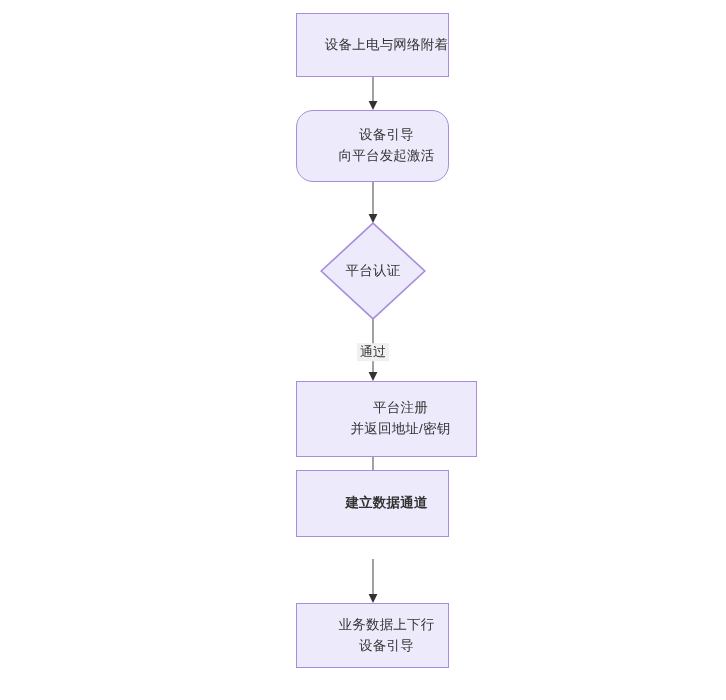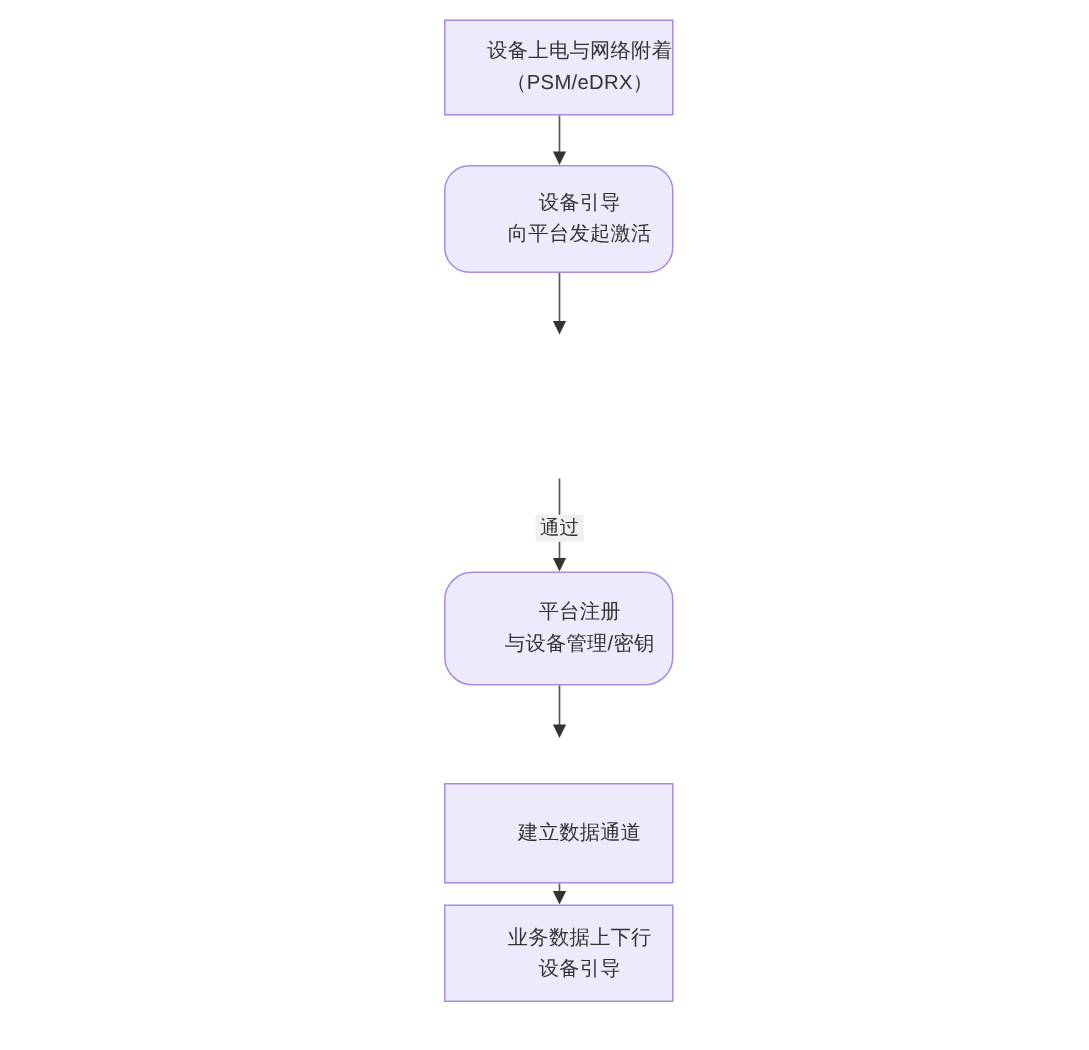--- a/index.html
+++ b/index.html
@@ -119,7 +119,6 @@
 
   <div class="node process" style="left:296px; top:13px; width:153px; height:64px;">
     <span class="node-line">设备上电与网络附着</span>
-    <span class="node-line">（PSM/eDRX）</span>
   </div>
 
   <div class="node process" style="left:296px; top:110px; width:153px; height:72px;border-radius:17px;">

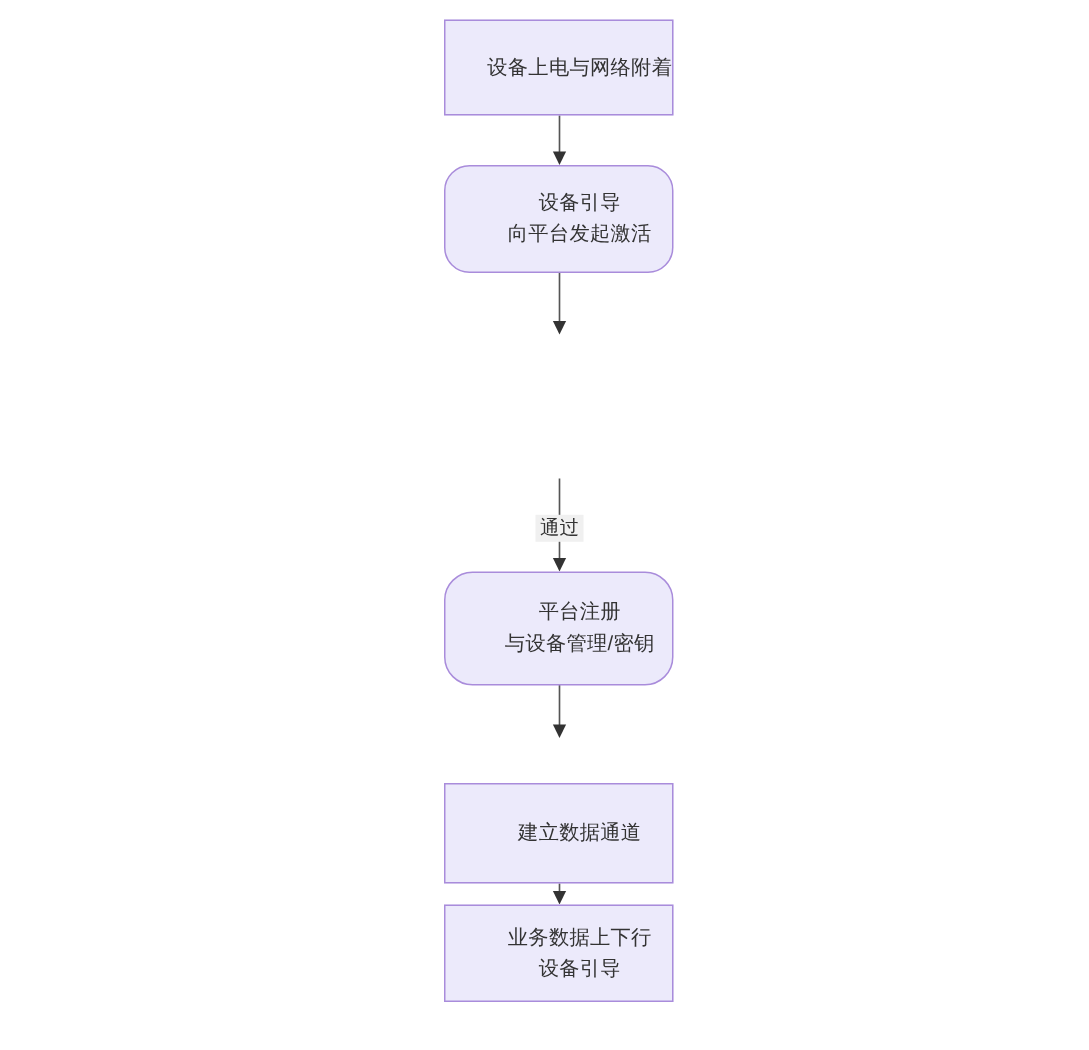--- a/index.html
+++ b/index.html
@@ -126,6 +126,12 @@
     <span class="node-line">向平台发起激活</span>
   </div>
 
+  <div class="node decision" style="left:320px; top:222px; width:106px; height:98px;">
+    <svg class="diamond-shape" viewBox="0 0 106 98" preserveAspectRatio="none">
+      <polygon points="53,1.2 104.8,49 53,96.8 1.2,49" fill="#ECEAFB" stroke="#A98CDB" stroke-width="1.6" vector-effect="non-scaling-stroke"></polygon>
+    </svg>
+    <span class="diamond-label">平台认证</span>
+  </div>
 
   <div class="node process" style="left:296px; top:381px; width:153px; height:76px;border-radius:19px;">
     <span class="node-line">平台注册</span>

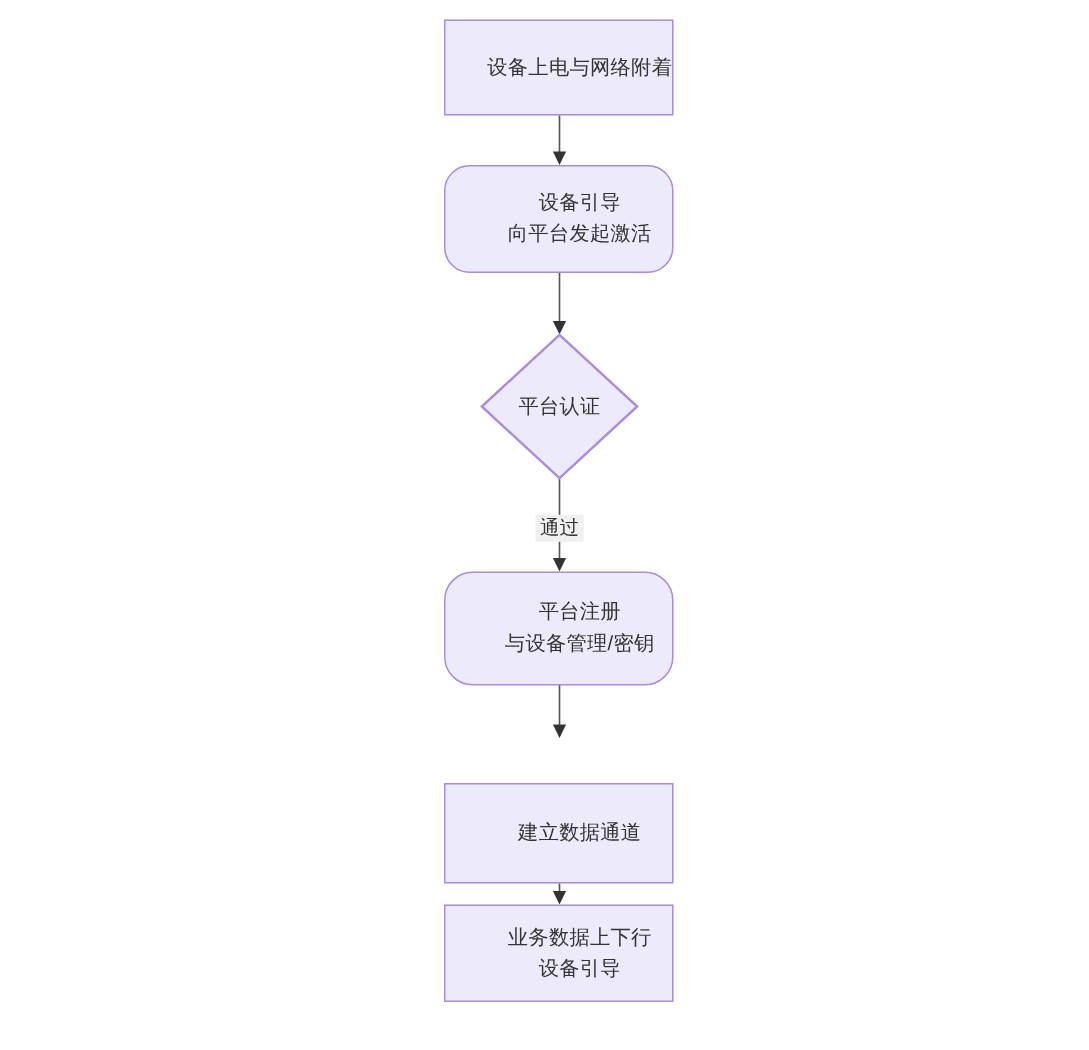--- a/index.html
+++ b/index.html
@@ -133,7 +133,7 @@
     <span class="diamond-label">平台认证</span>
   </div>
 
-  <div class="node process" style="left:296px; top:381px; width:153px; height:76px;border-radius:19px;">
+  <div class="node process" style="left:296px; top:381px; width:181px; height:76px;">
     <span class="node-line">平台注册</span>
     <span class="node-line">与设备管理/密钥</span>
   </div>

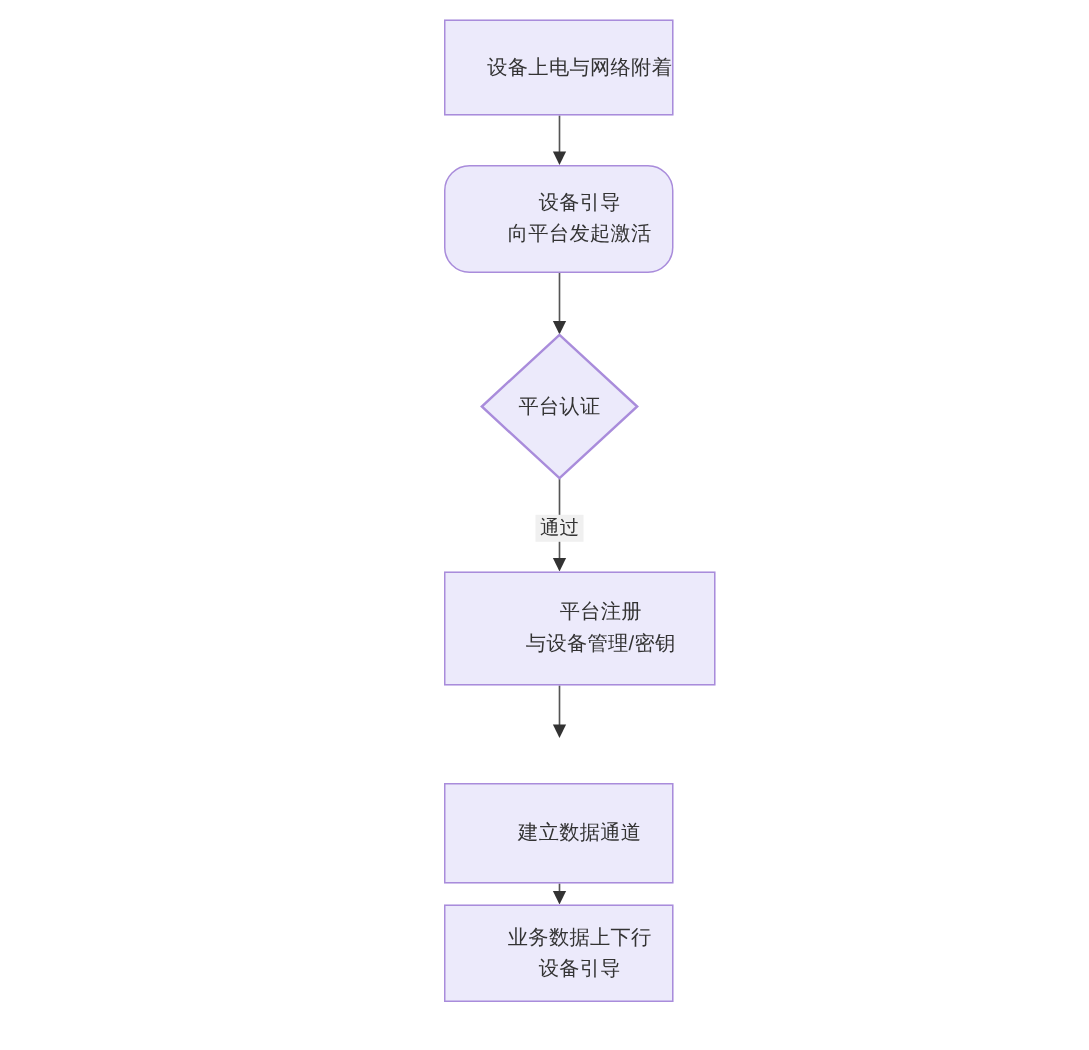--- a/index.html
+++ b/index.html
@@ -135,7 +135,7 @@
 
   <div class="node process" style="left:296px; top:381px; width:181px; height:76px;">
     <span class="node-line">平台注册</span>
-    <span class="node-line">与设备管理/密钥</span>
+    <span class="node-line">并返回地址/密钥</span>
   </div>
 
   <div class="node process" style="left:296px; top:522px; width:153px; height:67px;">

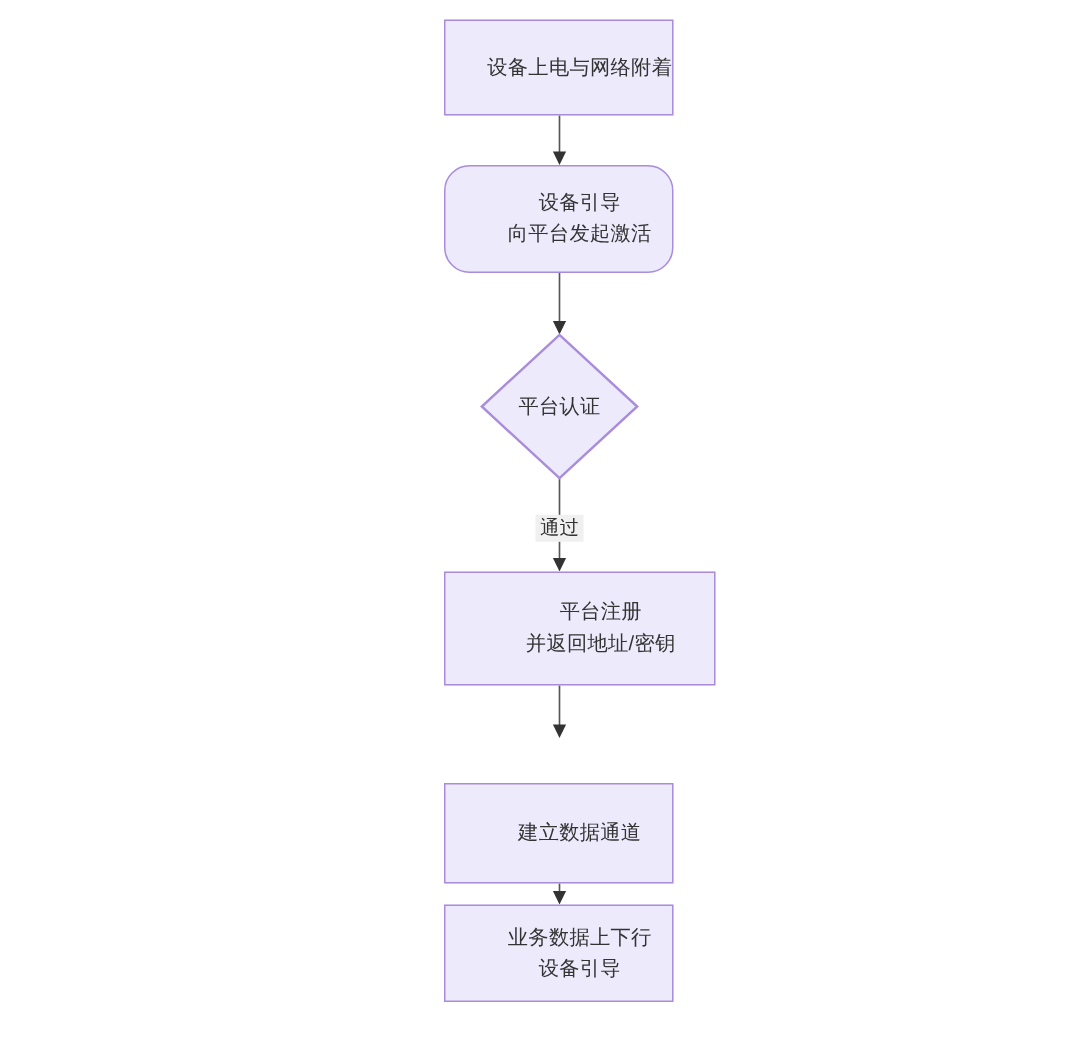--- a/index.html
+++ b/index.html
@@ -138,7 +138,7 @@
     <span class="node-line">并返回地址/密钥</span>
   </div>
 
-  <div class="node process" style="left:296px; top:522px; width:153px; height:67px;">
+  <div class="node process" style="left:296px; top:470px; width:153px; height:67px;font-weight:bold;">
     <span class="node-line">建立数据通道</span>
   </div>
 

